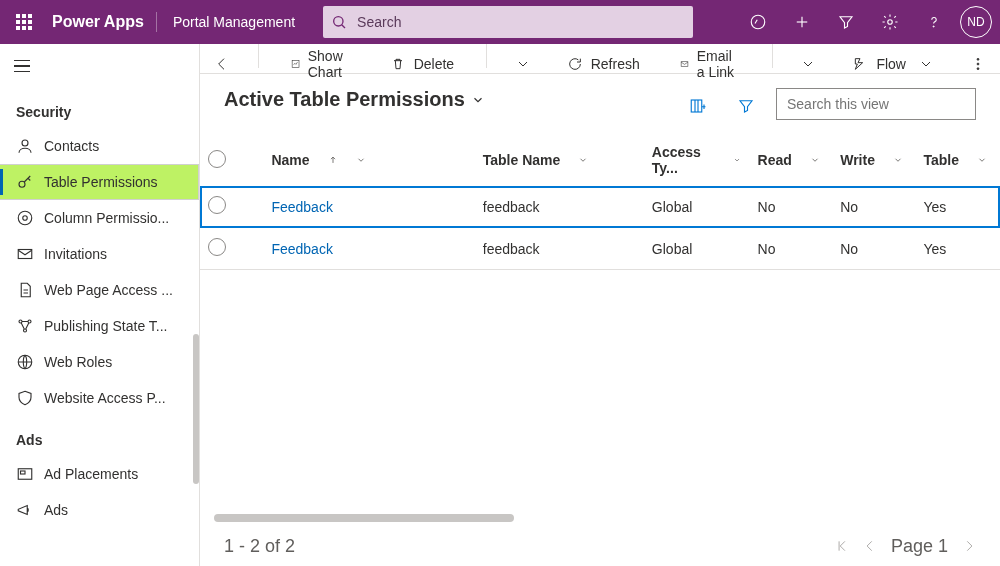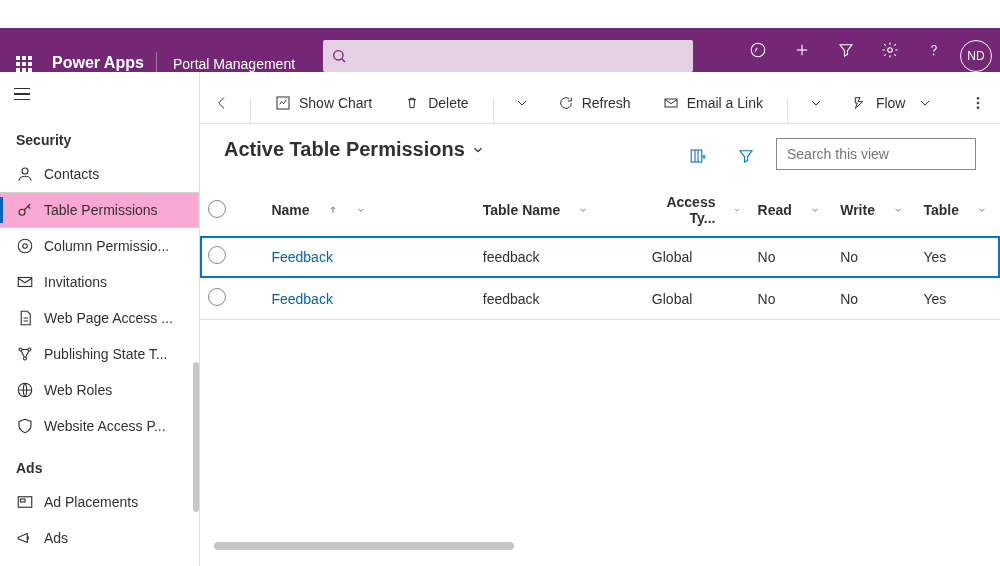--- a/index.html
+++ b/index.html
@@ -15,7 +15,7 @@
   *{box-sizing:border-box;font-family:"Segoe UI",Arial,sans-serif;}
   body{margin:0;width:1000px;height:566px;overflow:hidden;color:var(--text);font-size:14px;background:#fff;}
   
-  .header{height:44px;background:var(--purple);display:flex;align-items:flex-end;color:#fff;margin-top:28px;}
+  .header{height:44px;background:var(--purple);display:flex;align-items:center;color:#fff;}
   .waffle{width:48px;display:flex;align-items:center;justify-content:center;cursor:pointer;}
   .waffle-icon{display:grid;grid-template-columns:repeat(3,4px);grid-template-rows:repeat(3,4px);gap:2px;}
   .waffle-icon span{background:#fff;width:4px;height:4px;}

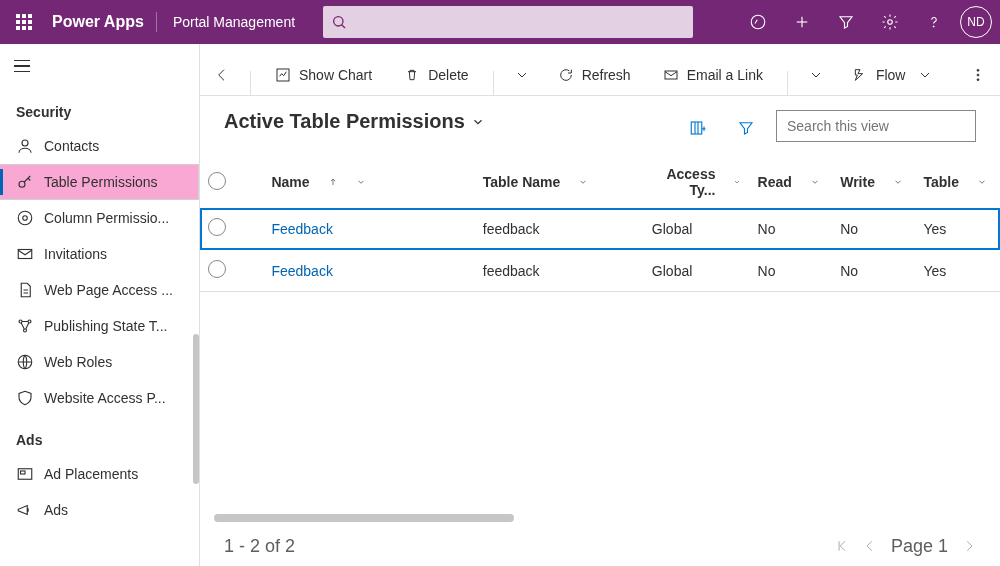--- a/index.html
+++ b/index.html
@@ -108,6 +108,7 @@
         <circle cx="11" cy="11" r="7" stroke-width="2"></circle>
         <line x1="21" y1="21" x2="16" y2="16" stroke-width="2"></line>
       </svg>
+    <input type="text" placeholder="Search" style="">
   </div>
   <div class="header-spacer"></div>
   <div class="header-btn">

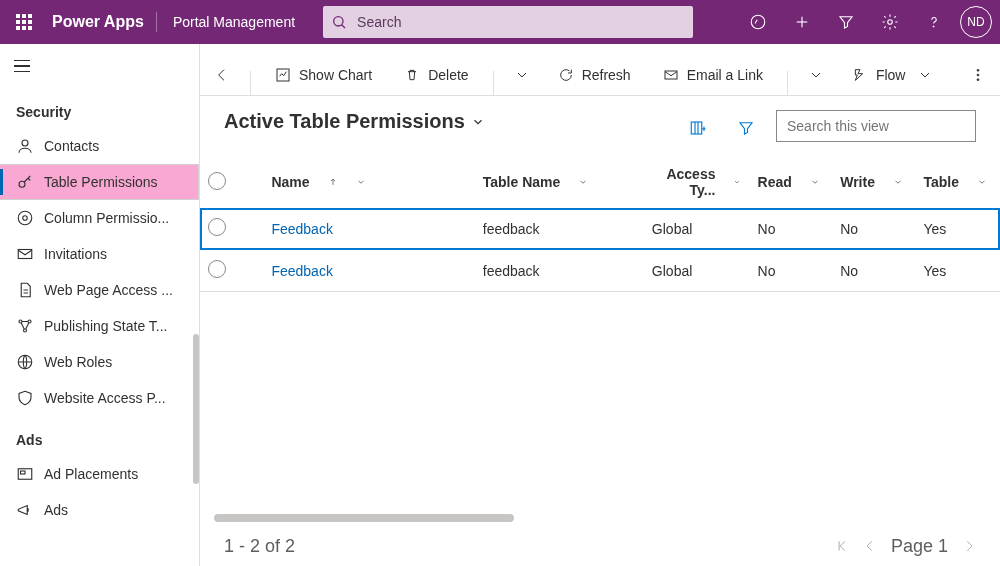--- a/index.html
+++ b/index.html
@@ -46,7 +46,7 @@
   .sb-scroll{position:absolute;right:0;top:290px;width:6px;height:150px;background:#c8c6c4;border-radius:3px;}
   
   .content{flex:1;display:flex;flex-direction:column;overflow:hidden;}
-  .cmdbar{height:52px;border-bottom:1px solid var(--border);display:flex;align-items:flex-end;padding:0 8px;gap:12px;}
+  .cmdbar{height:30px;border-bottom:1px solid var(--border);display:flex;align-items:flex-start;padding:0 8px;gap:20px;}
   .cmd{height:40px;display:flex;align-items:center;padding:0 10px;cursor:pointer;font-size:14px;gap:8px;}
   .cmd svg{width:16px;height:16px;stroke:var(--text);fill:none;}
   .cmd.icon-only{padding:0 6px;}

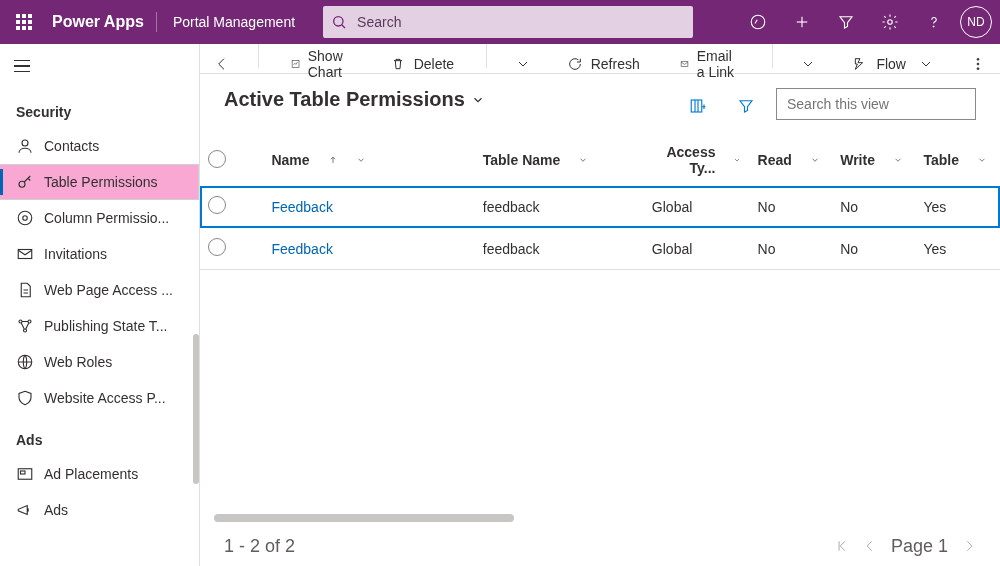--- a/index.html
+++ b/index.html
@@ -68,7 +68,7 @@
   .grid table{width:100%;border-collapse:collapse;}
   .grid th,.grid td{text-align:left;padding:10px 8px;font-size:14px;}
   .grid th{font-weight:600;color:var(--text);position:relative;cursor:pointer;}
-  .grid th .th-inner{display:flex;align-items:center;gap:18px;text-align:right;}
+  .grid th .th-inner{display:flex;align-items:center;gap:18px;}
   .grid th svg{width:10px;height:10px;stroke:var(--text-light);fill:none;}
   .grid tbody tr{border-bottom:1px solid var(--border);padding-left:22px;}
   .grid tbody tr.sel{outline:2px solid #0078d4;outline-offset:-2px;}

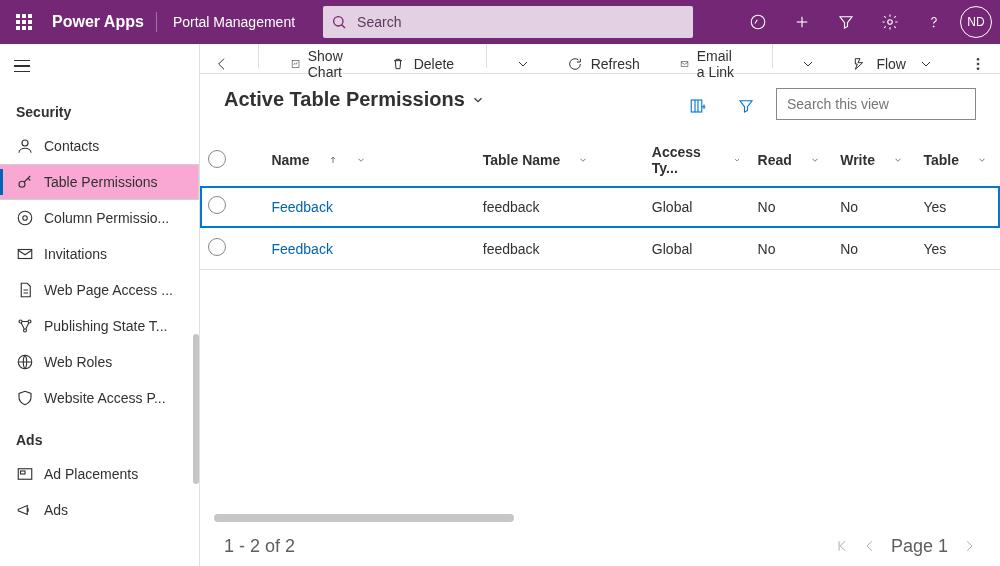--- a/index.html
+++ b/index.html
@@ -39,7 +39,7 @@
   .hamburger-icon span{width:16px;height:1.5px;background:var(--text);}
   .sb-group-title{font-weight:600;font-size:14px;padding:16px 16px 8px;}
   .sb-item{height:36px;display:flex;align-items:center;padding-left:16px;cursor:pointer;font-size:14px;white-space:nowrap;overflow:hidden;text-overflow:ellipsis;position:relative;}
-  .sb-item.selected{background:#f9a8d4;border:1px solid #d0d0d0;border-left:none;}
+  .sb-item.selected{background:#bef264;border:1px solid #d0d0d0;border-left:none;}
   .sb-item.selected::before{content:"";position:absolute;left:0;top:4px;bottom:4px;width:3px;background:var(--link);}
   .sb-item svg{width:18px;height:18px;stroke:var(--text);fill:none;margin-right:10px;flex-shrink:0;}
   .sb-label{overflow:hidden;text-overflow:ellipsis;}

